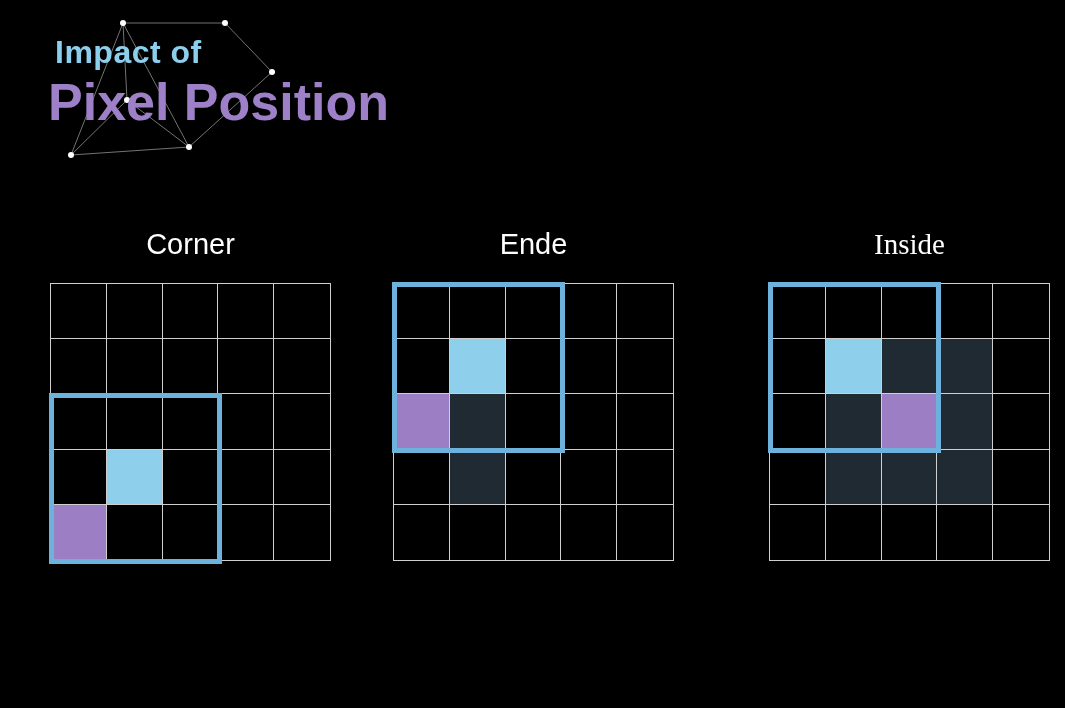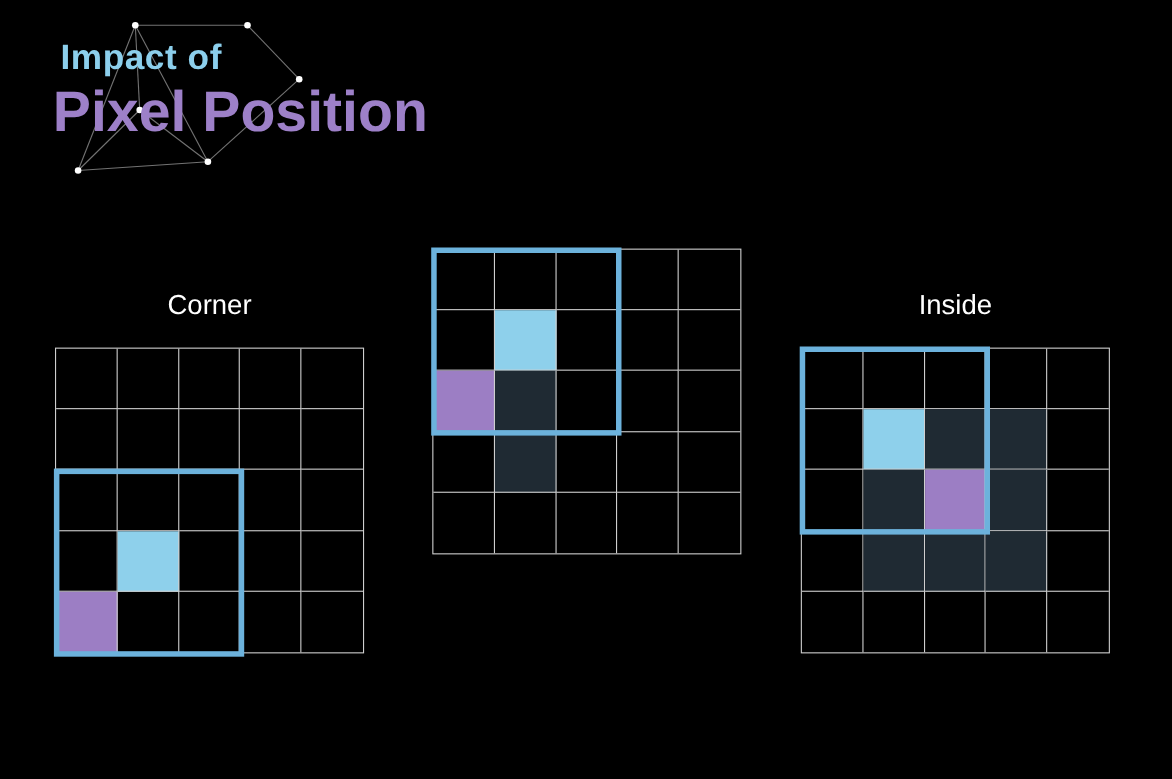--- a/index.html
+++ b/index.html
@@ -49,7 +49,7 @@
   .panel-2 { left: 728px; }
   .grid-label {
     height: 36px; line-height: 36px; margin-bottom: 21px;
-    text-align: center; font-size: 25px; color: var(--label-text); margin-top: 33px;
+    text-align: center; font-size: 29px; color: var(--label-text);
   }
   .grid {
     position: relative;

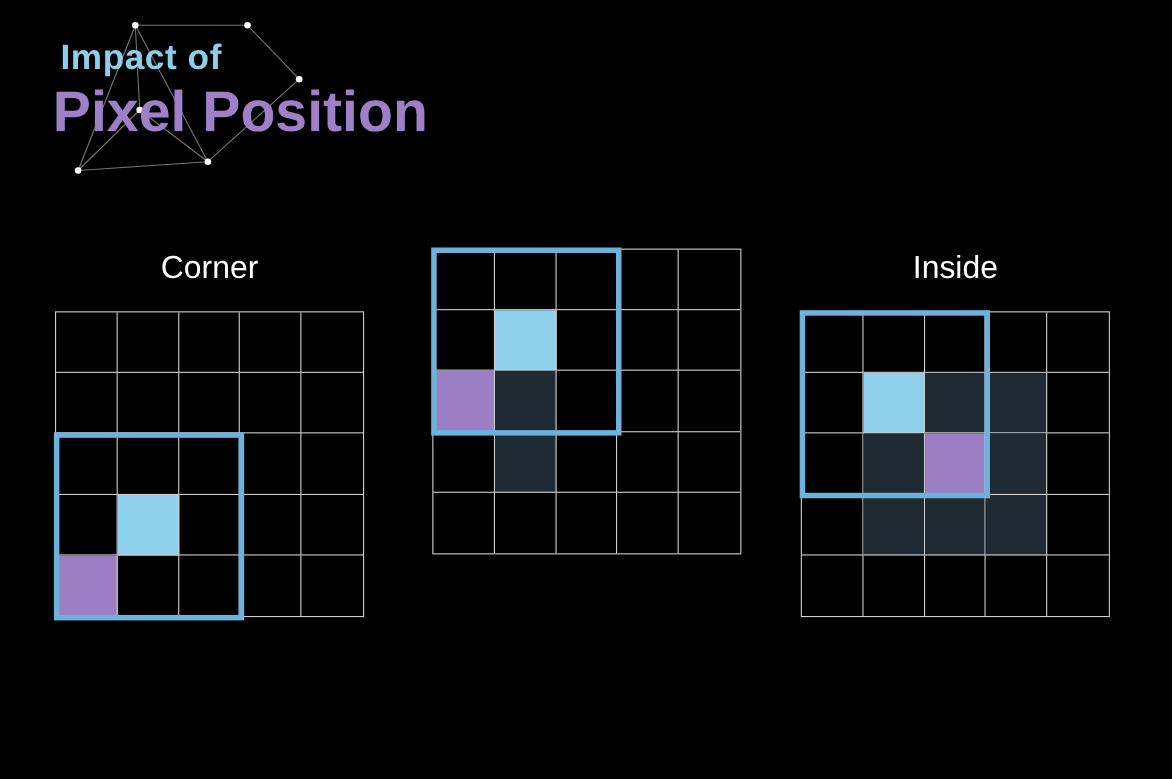--- a/index.html
+++ b/index.html
@@ -132,6 +132,7 @@
   </div>
 
   <div class="panel panel-1">
+    <div class="grid-label">Ende</div>
     <div class="grid">
         <div class="cell"></div>
         <div class="cell"></div>

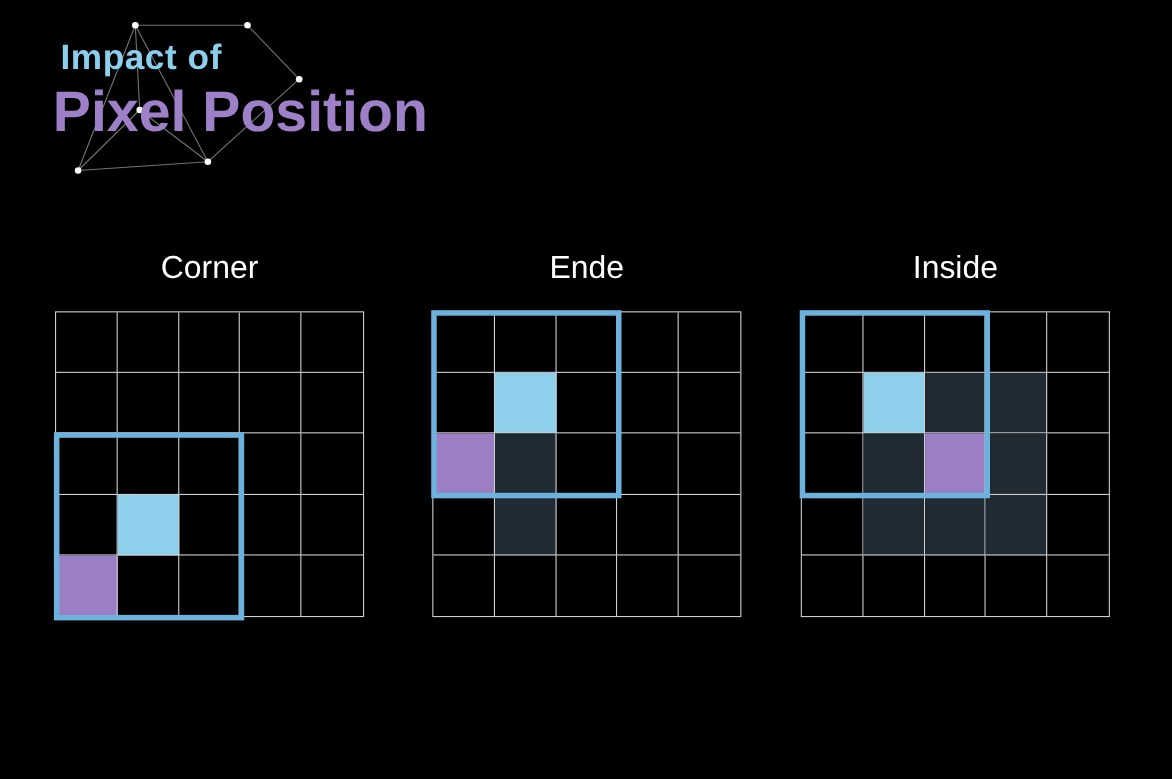--- a/index.html
+++ b/index.html
@@ -46,7 +46,7 @@
   .panel { position: absolute; top: 226px; width: 281px; }
   .panel-0 { left: 50px; }
   .panel-1 { left: 393px; }
-  .panel-2 { left: 728px; }
+  .panel-2 { left: 769px; font-family: Liberation Serif, serif; }
   .grid-label {
     height: 36px; line-height: 36px; margin-bottom: 21px;
     text-align: center; font-size: 29px; color: var(--label-text);

